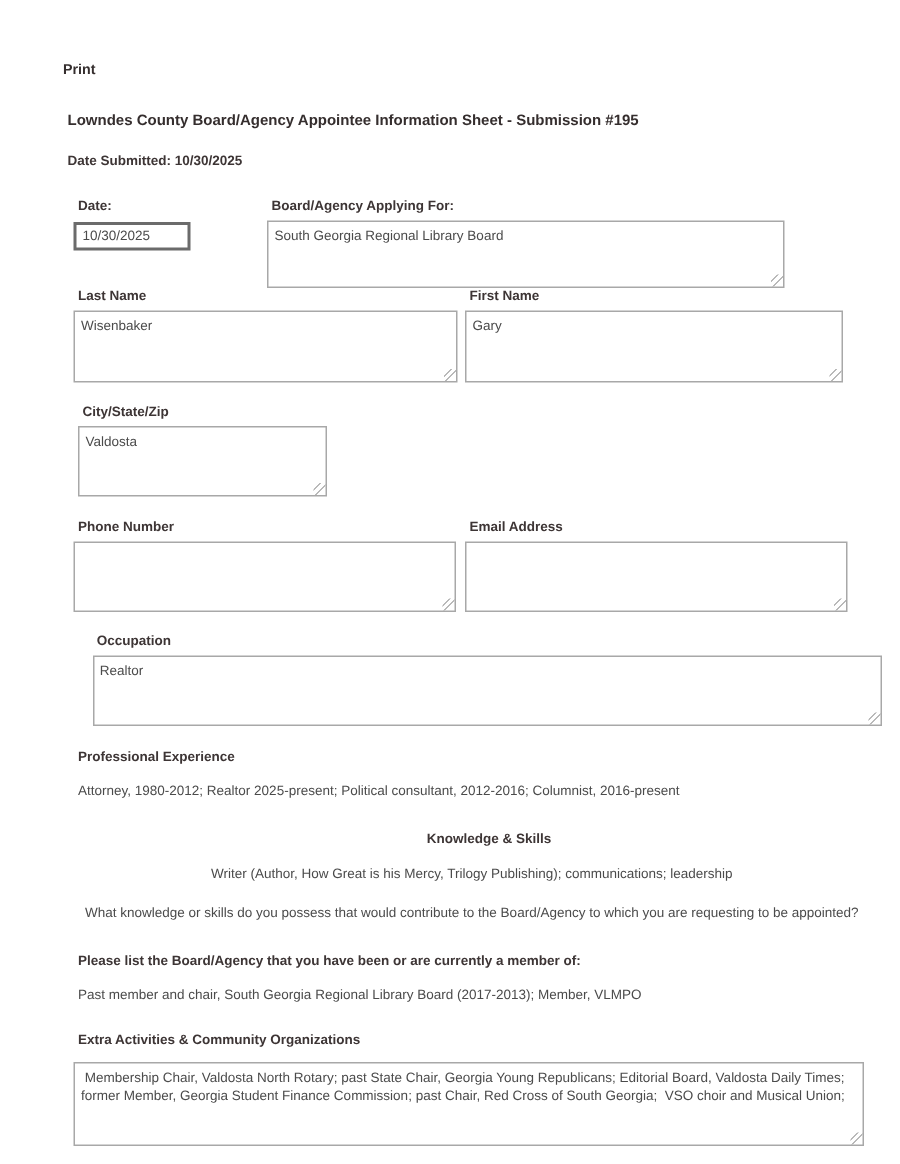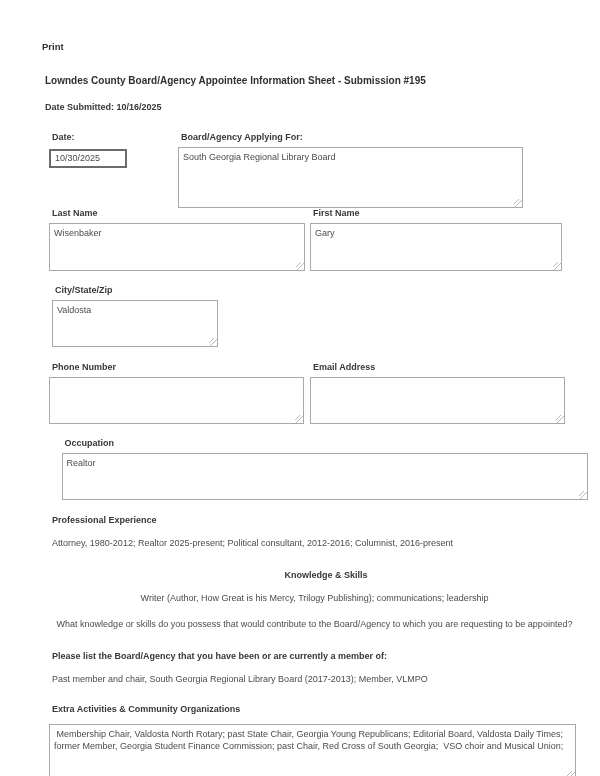--- a/index.html
+++ b/index.html
@@ -112,7 +112,7 @@
 
   <div class="doc-title">Lowndes County Board/Agency Appointee Information Sheet - Submission #195</div>
 
-  <div class="date-submitted">Date Submitted: 10/16/2025</div>
+  <div class="date-submitted">Date Submitted: 10/30/2025</div>
 
   <div class="form-area">
 

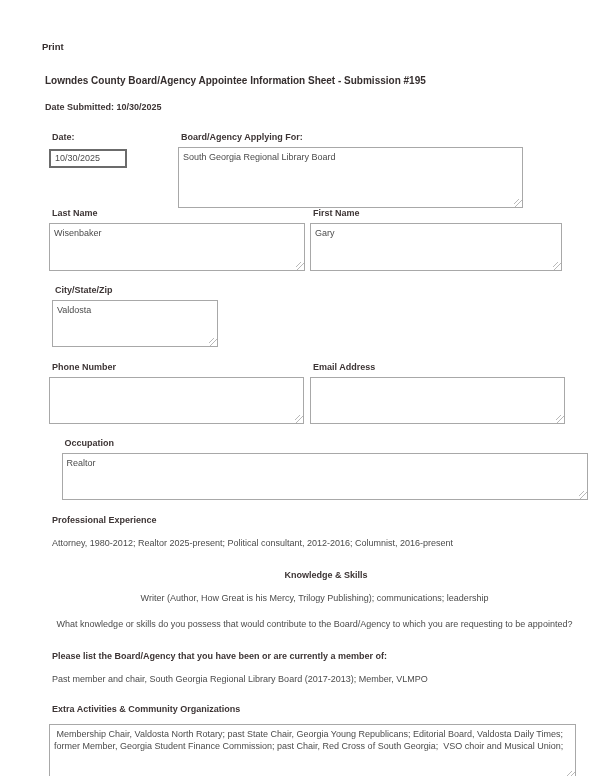--- a/index.html
+++ b/index.html
@@ -63,7 +63,7 @@
   .row-1 { margin-top: 20px; }
   .f-date input { width: 78px; height: 19px; }
   .f-board { margin-left: 51px; }
-  .f-board textarea { width: 345px; height: 61px; }
+  .f-board textarea { width: 345px; height: 45px; }
 
   
   .row-2 { }

